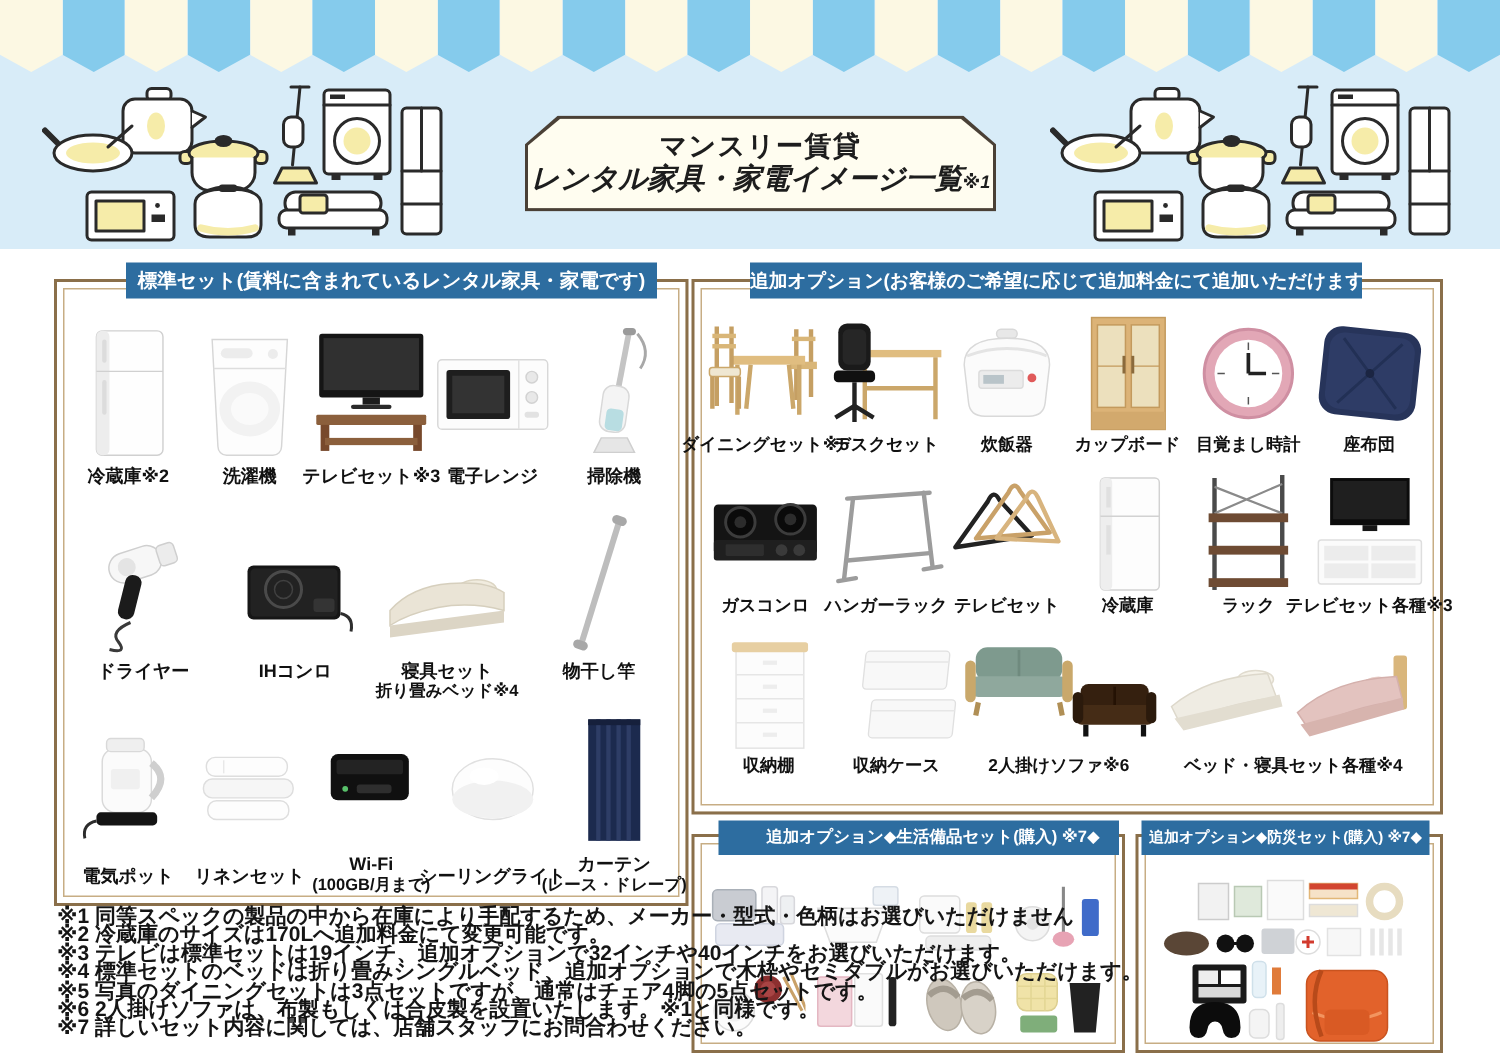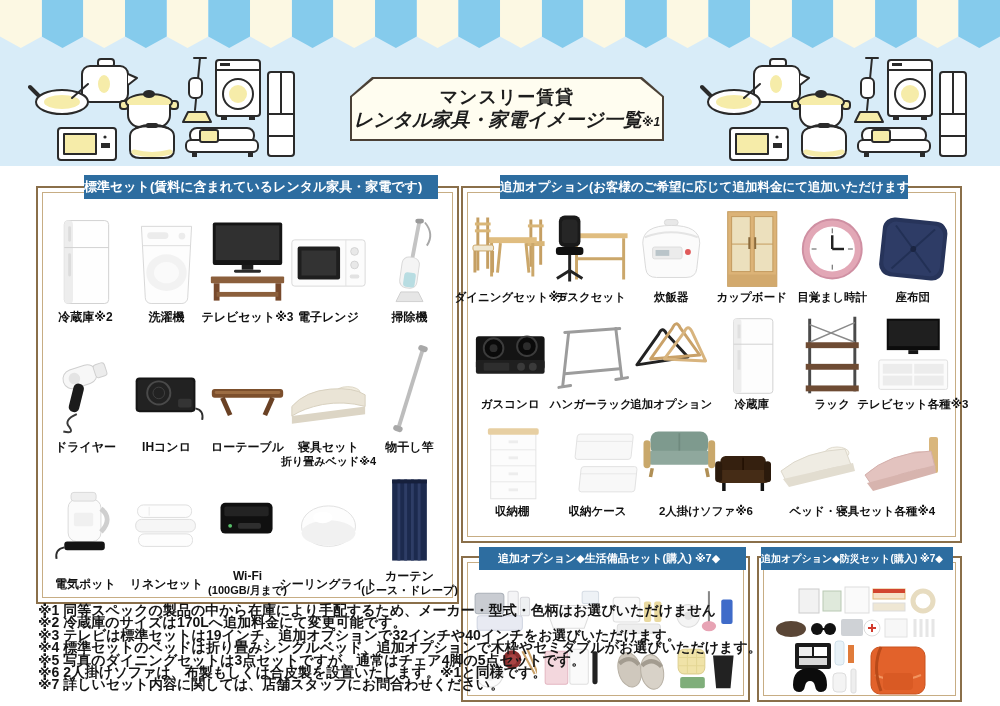--- a/index.html
+++ b/index.html
@@ -33,7 +33,7 @@
   #panel-options{left:461px;top:186px;width:497px;height:353px;}
   #box-life{left:461px;top:556px;width:285px;height:142px;}
   #box-bosai{left:757px;top:556px;width:201px;height:142px;}
-  .sec-header{position:absolute;background:#2d6da0;color:#fff;font-weight:bold;z-index:6;white-space:nowrap;overflow:hidden;}
+  .sec-header{position:absolute;background:#2d6da0;color:#fff;font-weight:bold;text-align:center;z-index:6;white-space:nowrap;overflow:hidden;}
   #hdr-standard{left:84px;top:175px;width:354px;height:24px;line-height:24px;font-size:13px;}
   #hdr-options{left:500px;top:175px;width:408px;height:24px;line-height:24px;font-size:12.5px;}
   #hdr-life{left:479px;top:547px;width:248px;height:23px;line-height:23px;font-size:11px;padding-left:19px;}

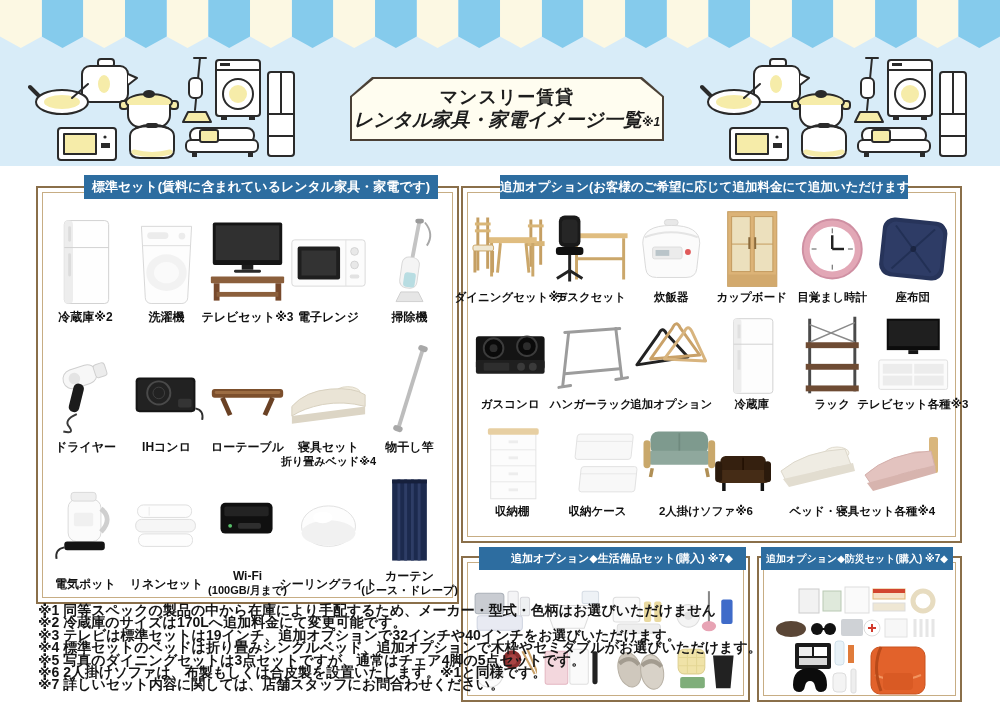--- a/index.html
+++ b/index.html
@@ -534,7 +534,7 @@
             </svg>
         </div>
         <div class="lblwrap h1">
-            <div class="lbl">追加オプション</div>
+            <div class="lbl">テレビセット</div>
           </div>
       </div>
       <div class="cell">

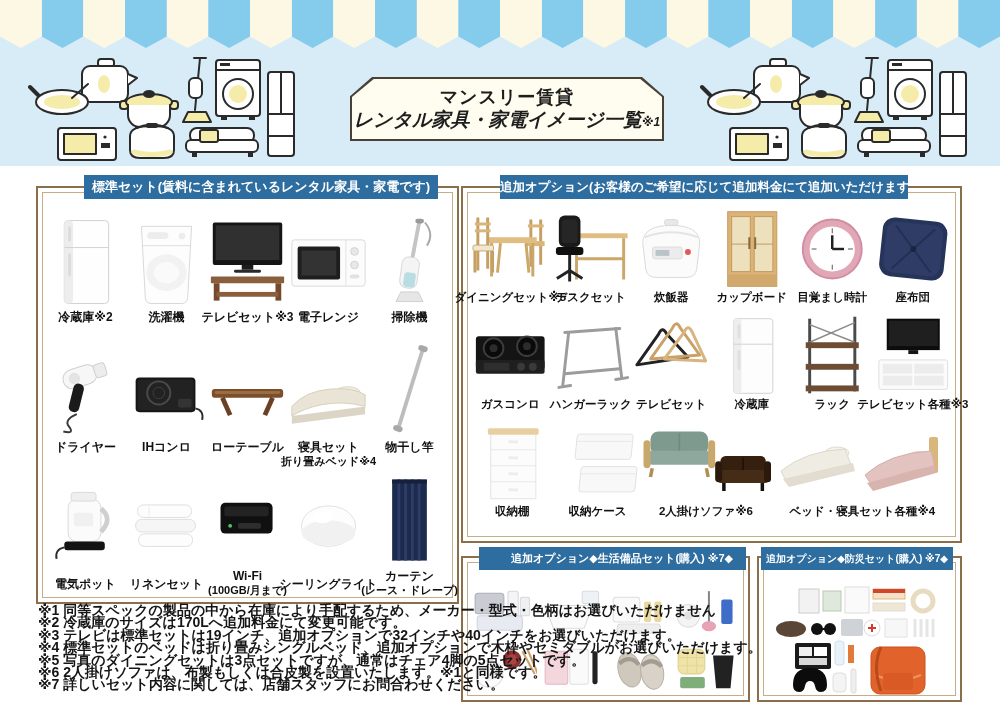--- a/index.html
+++ b/index.html
@@ -274,19 +274,6 @@
       <div class="cell">
         <div class="img">
           <svg width="84" height="100" viewBox="0 0 84 100">
-              <rect x="5" y="48" width="74" height="9" rx="3" fill="#7c4f2c"></rect>
-              <rect x="8" y="50" width="68" height="3" rx="1.5" fill="#9c6c42"></rect>
-              <path d="M16 57 l8 18" stroke="#6a4124" stroke-width="5"></path>
-              <path d="M68 57 l-8 18" stroke="#6a4124" stroke-width="5"></path>
-            </svg>
-        </div>
-        <div class="lblwrap">
-            <div class="lbl">ローテーブル</div>
-          </div>
-      </div>
-      <div class="cell">
-        <div class="img">
-          <svg width="84" height="100" viewBox="0 0 84 100">
               <ellipse cx="62" cy="52" rx="13" ry="6.5" fill="#f1ecdf" stroke="#dcd5c3"></ellipse>
               <path d="M4 66 Q18 50 44 48 Q68 46 80 54 L80 66 Q58 60 36 64 Q16 68 4 76 Z" fill="#eae4d6" stroke="#d6cfbd"></path>
               <path d="M4 76 L80 66 L80 74 L4 84 Z" fill="#dcd5c5"></path>

